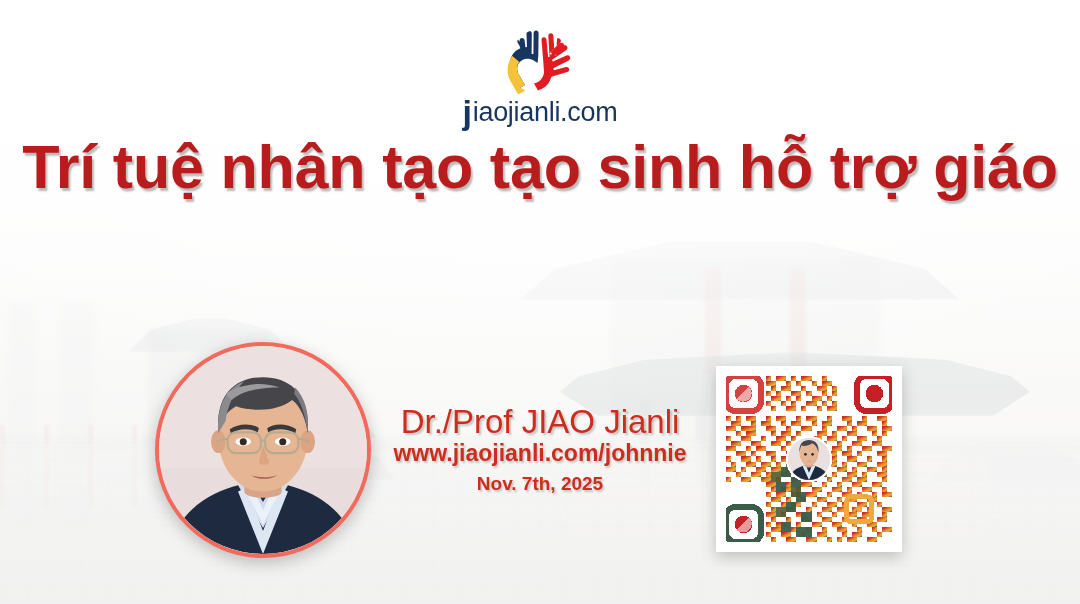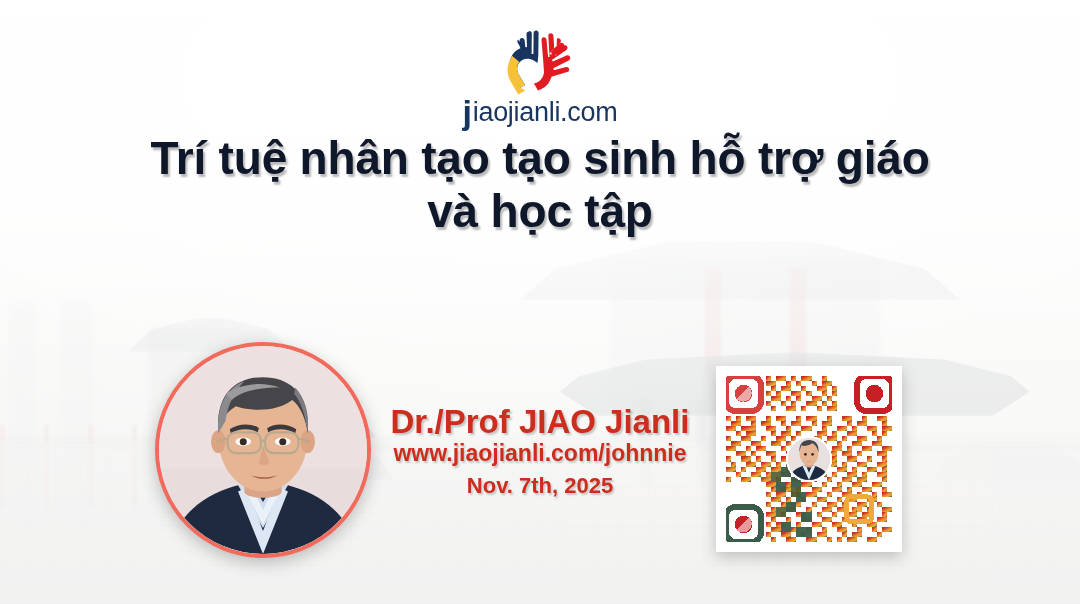--- a/index.html
+++ b/index.html
@@ -236,9 +236,9 @@
     text-align: center;
   }
   .title-line {
-    font-size: 46px;
+    font-size: 61px;
     font-weight: 700;
-    color: #0f172a;
+    color: #b91c1c;
     line-height: 1.16;
     letter-spacing: -.2px;
     text-shadow: 2px 3px 2px rgba(90,90,90,.42);

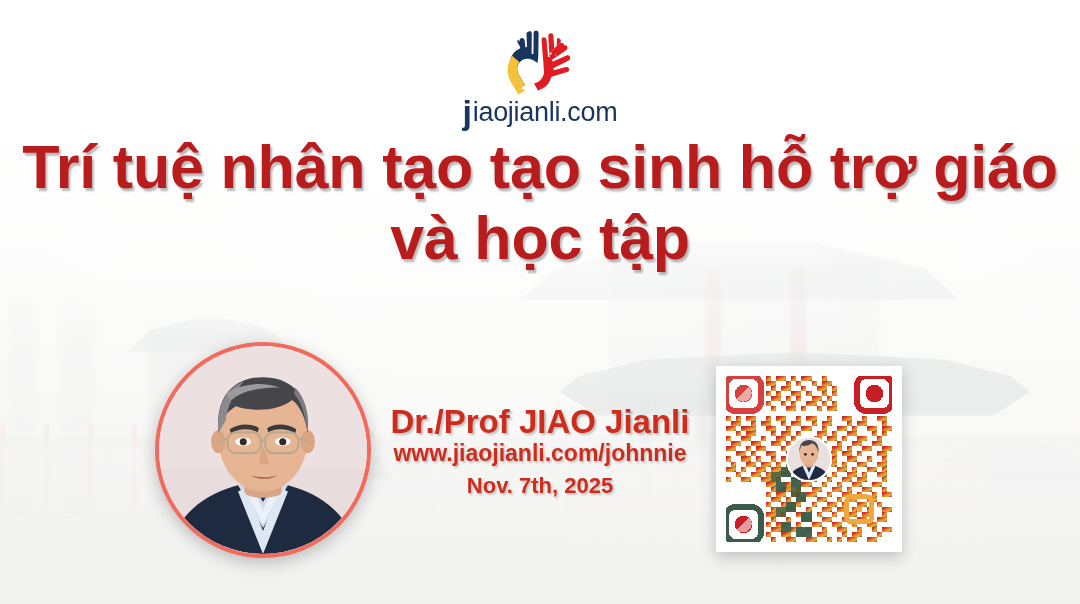--- a/index.html
+++ b/index.html
@@ -373,7 +373,6 @@
 
   <div class="title-block">
     <div class="title-line">Trí tuệ nhân tạo tạo sinh hỗ trợ giáo</div>
-    <div class="title-line">và học tập</div>
   </div>
 
   <div class="portrait">

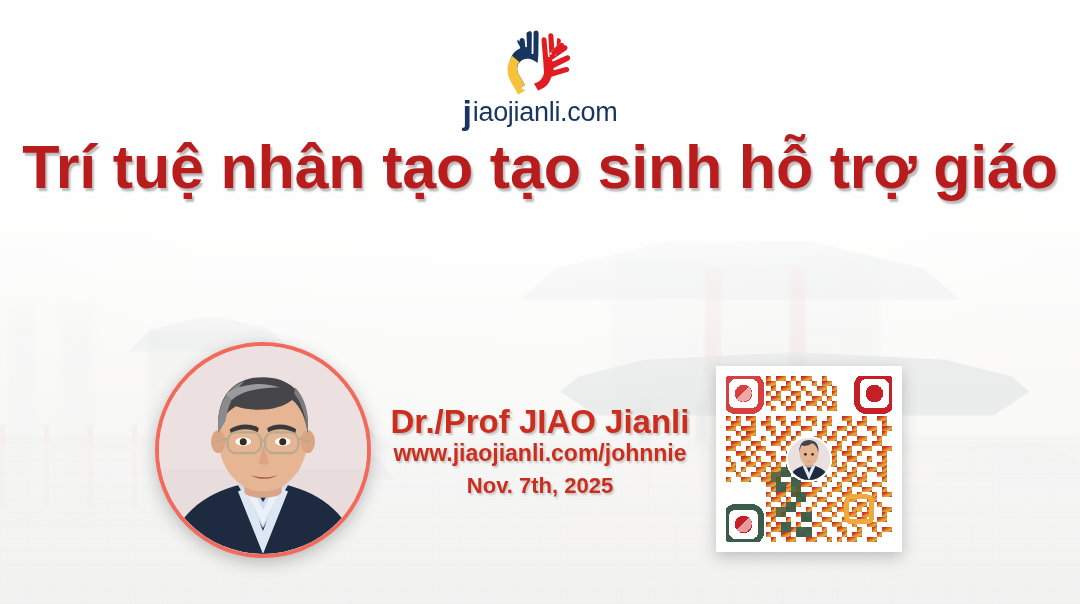--- a/index.html
+++ b/index.html
@@ -268,7 +268,7 @@
   }
   .speaker-name {
     font-size: 33px;
-    font-weight: 700;
+    font-weight: 400;
     color: #cc2d1d;
     text-shadow: 2px 2px 2px rgba(110,110,110,.38);
     line-height: 1.1;

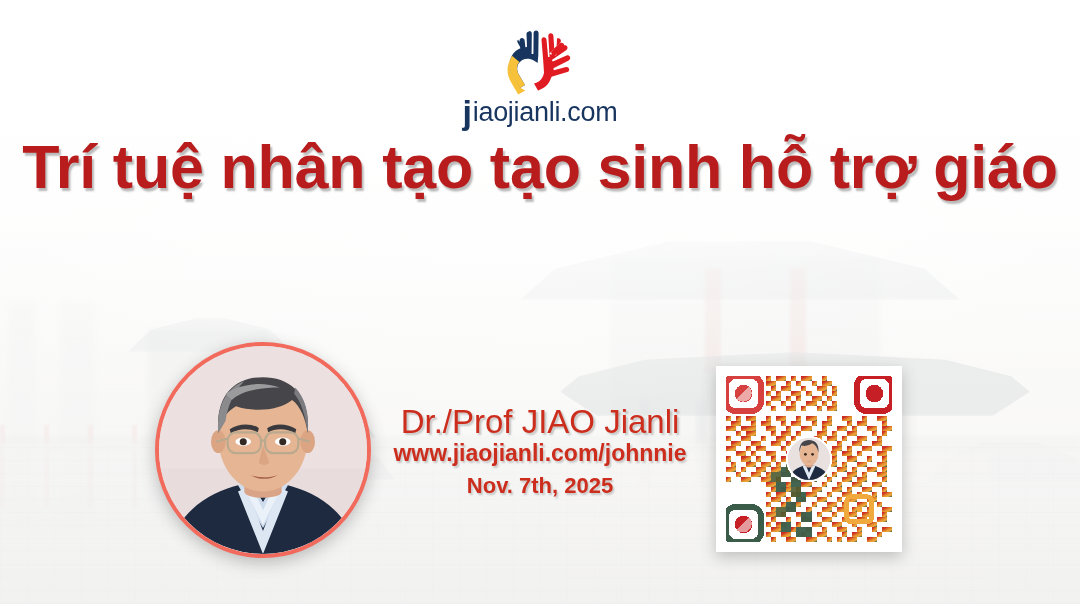--- a/index.html
+++ b/index.html
@@ -284,7 +284,7 @@
   }
   .speaker-date {
     margin-top: 6px;
-    font-size: 22px;
+    font-size: 19px;
     font-weight: 700;
     color: #cc2d1d;
     text-shadow: 1.5px 2px 2px rgba(110,110,110,.36);

